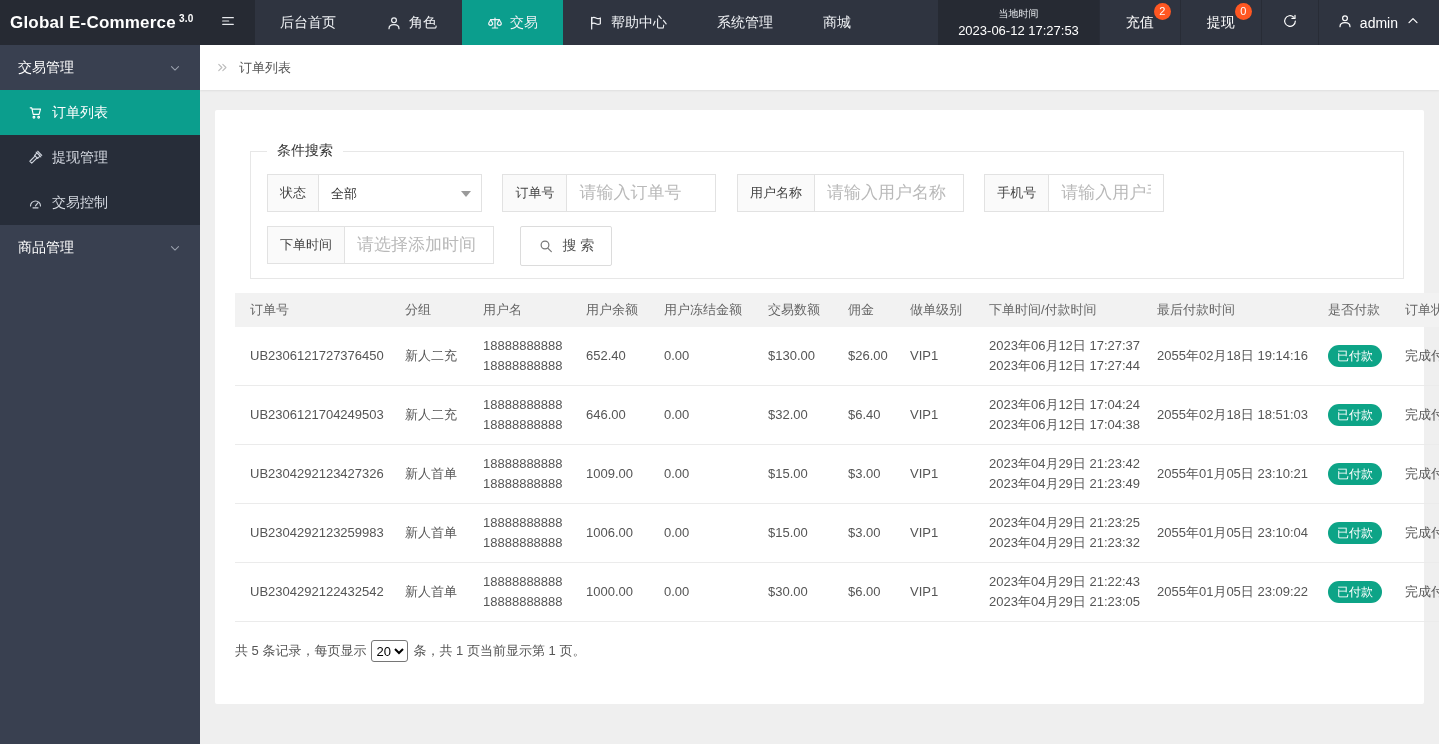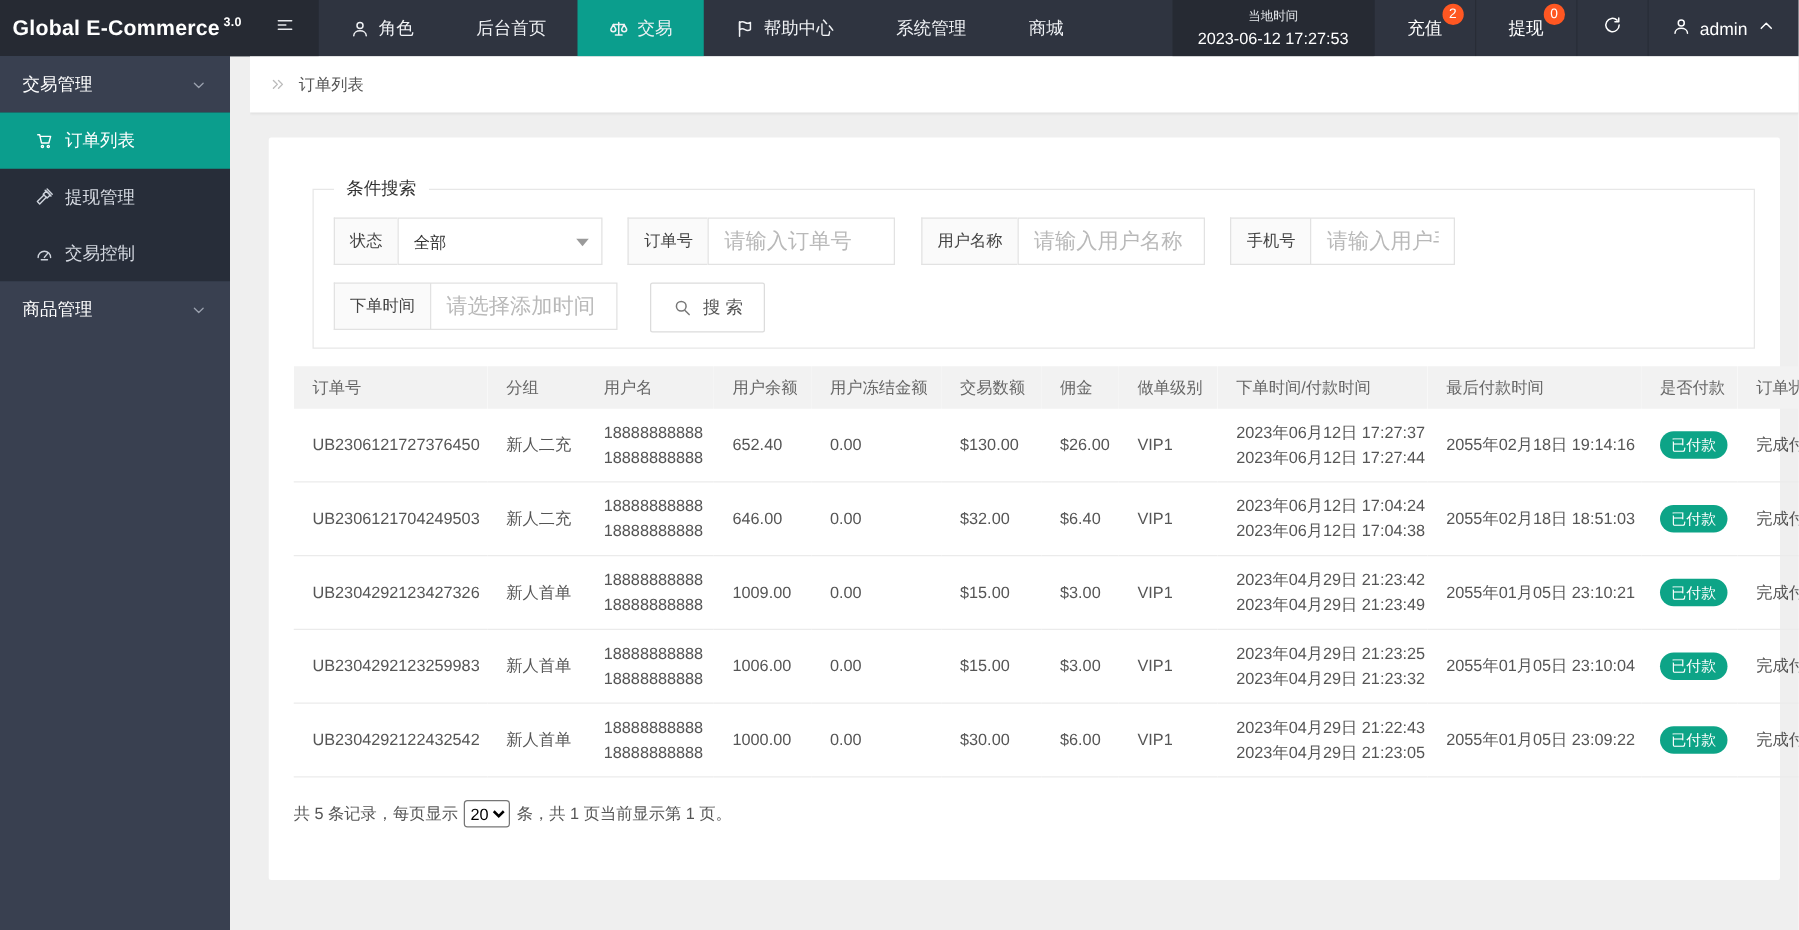--- a/index.html
+++ b/index.html
@@ -90,6 +90,9 @@
   </div>
   <nav class="top-menu" id="top-menu">
       <div class="top-menu-item">
+        <span>后台首页</span>
+      </div>
+      <div class="top-menu-item">
         <span class="ticon">
           <svg width="16" height="16" viewBox="0 0 24 24" fill="none" stroke="currentColor" stroke-width="1.8" stroke-linecap="round" stroke-linejoin="round">
             <circle cx="12" cy="8" r="3.6"></circle>
@@ -97,9 +100,6 @@
           </svg>
         </span>
         <span>角色</span>
-      </div>
-      <div class="top-menu-item">
-        <span>后台首页</span>
       </div>
       <div class="top-menu-item active">
         <span class="ticon">

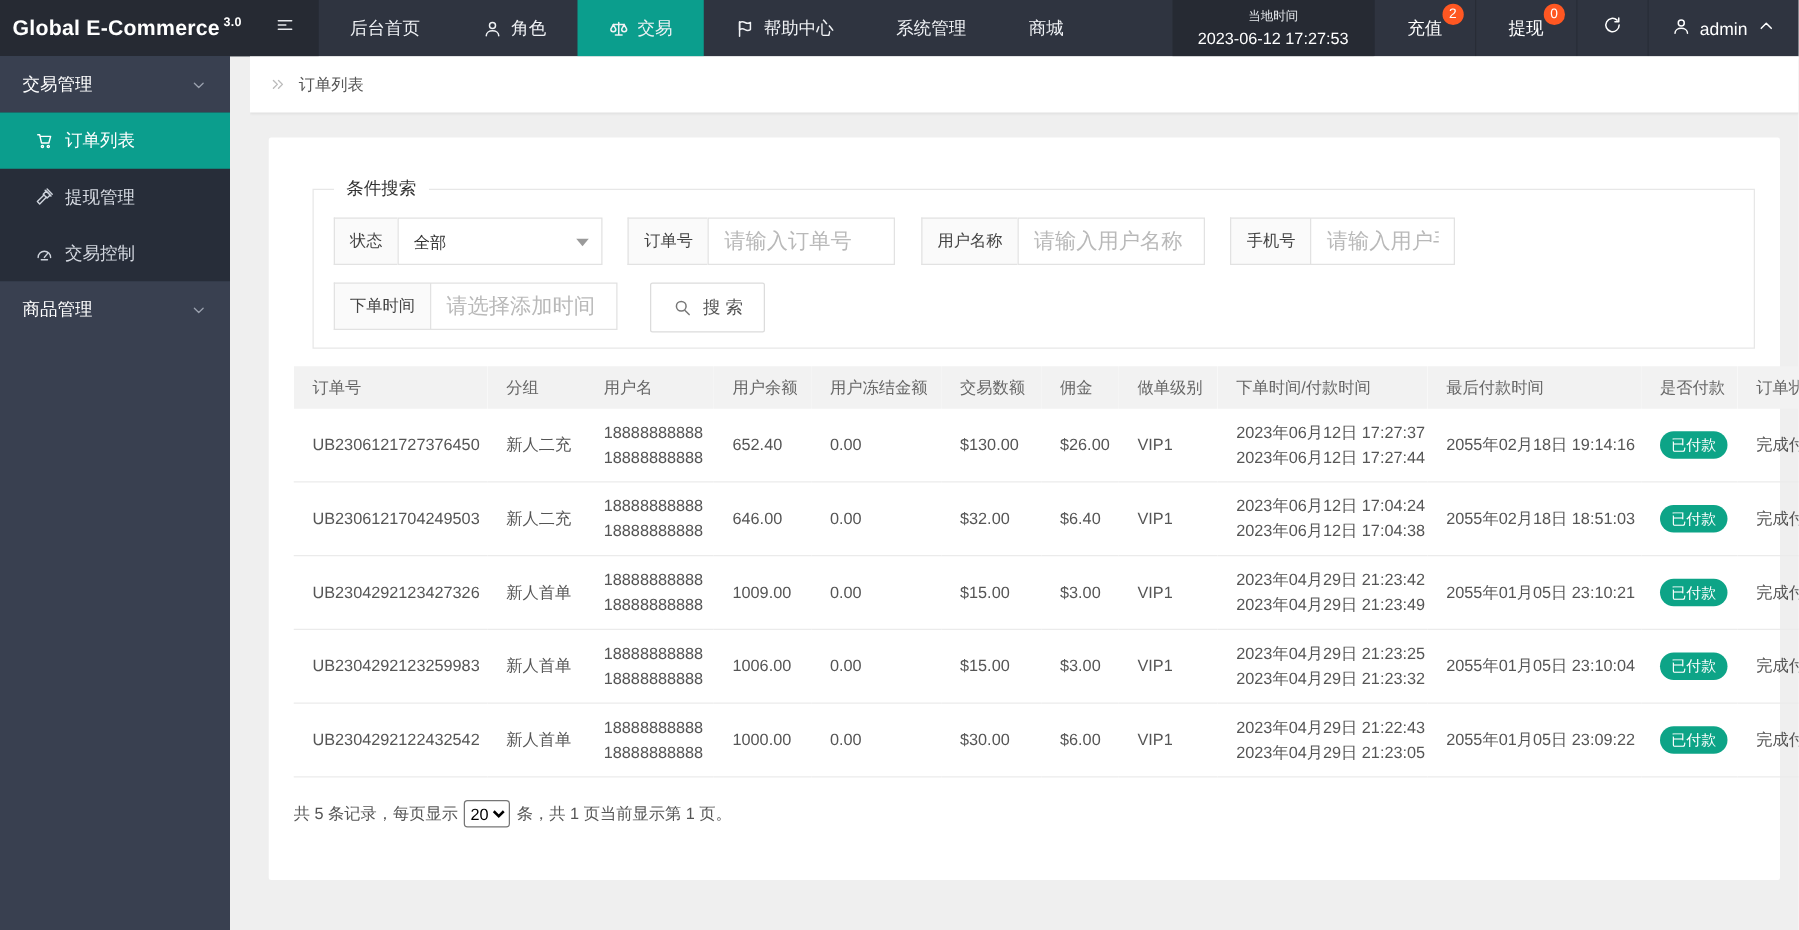--- a/index.html
+++ b/index.html
@@ -36,7 +36,7 @@
   .user-block{display:flex;align-items:center;gap:7px;padding:0 18px;font-size:14px;border-left:1px solid rgba(0,0,0,.15);cursor:pointer;}
 
   
-  .sidebar{position:fixed;top:45px;left:0;bottom:0;width:184px;background:var(--sidebar);}
+  .sidebar{position:fixed;top:45px;left:0;bottom:0;width:200px;background:var(--sidebar);}
   .side-group-header{height:45px;display:flex;align-items:center;padding:0 18px;color:#fff;font-size:14px;cursor:pointer;}
   .side-group-header .chev{margin-left:auto;color:#9aa1ae;display:flex;align-items:center;}
   .side-sub{background:var(--submenu);}

